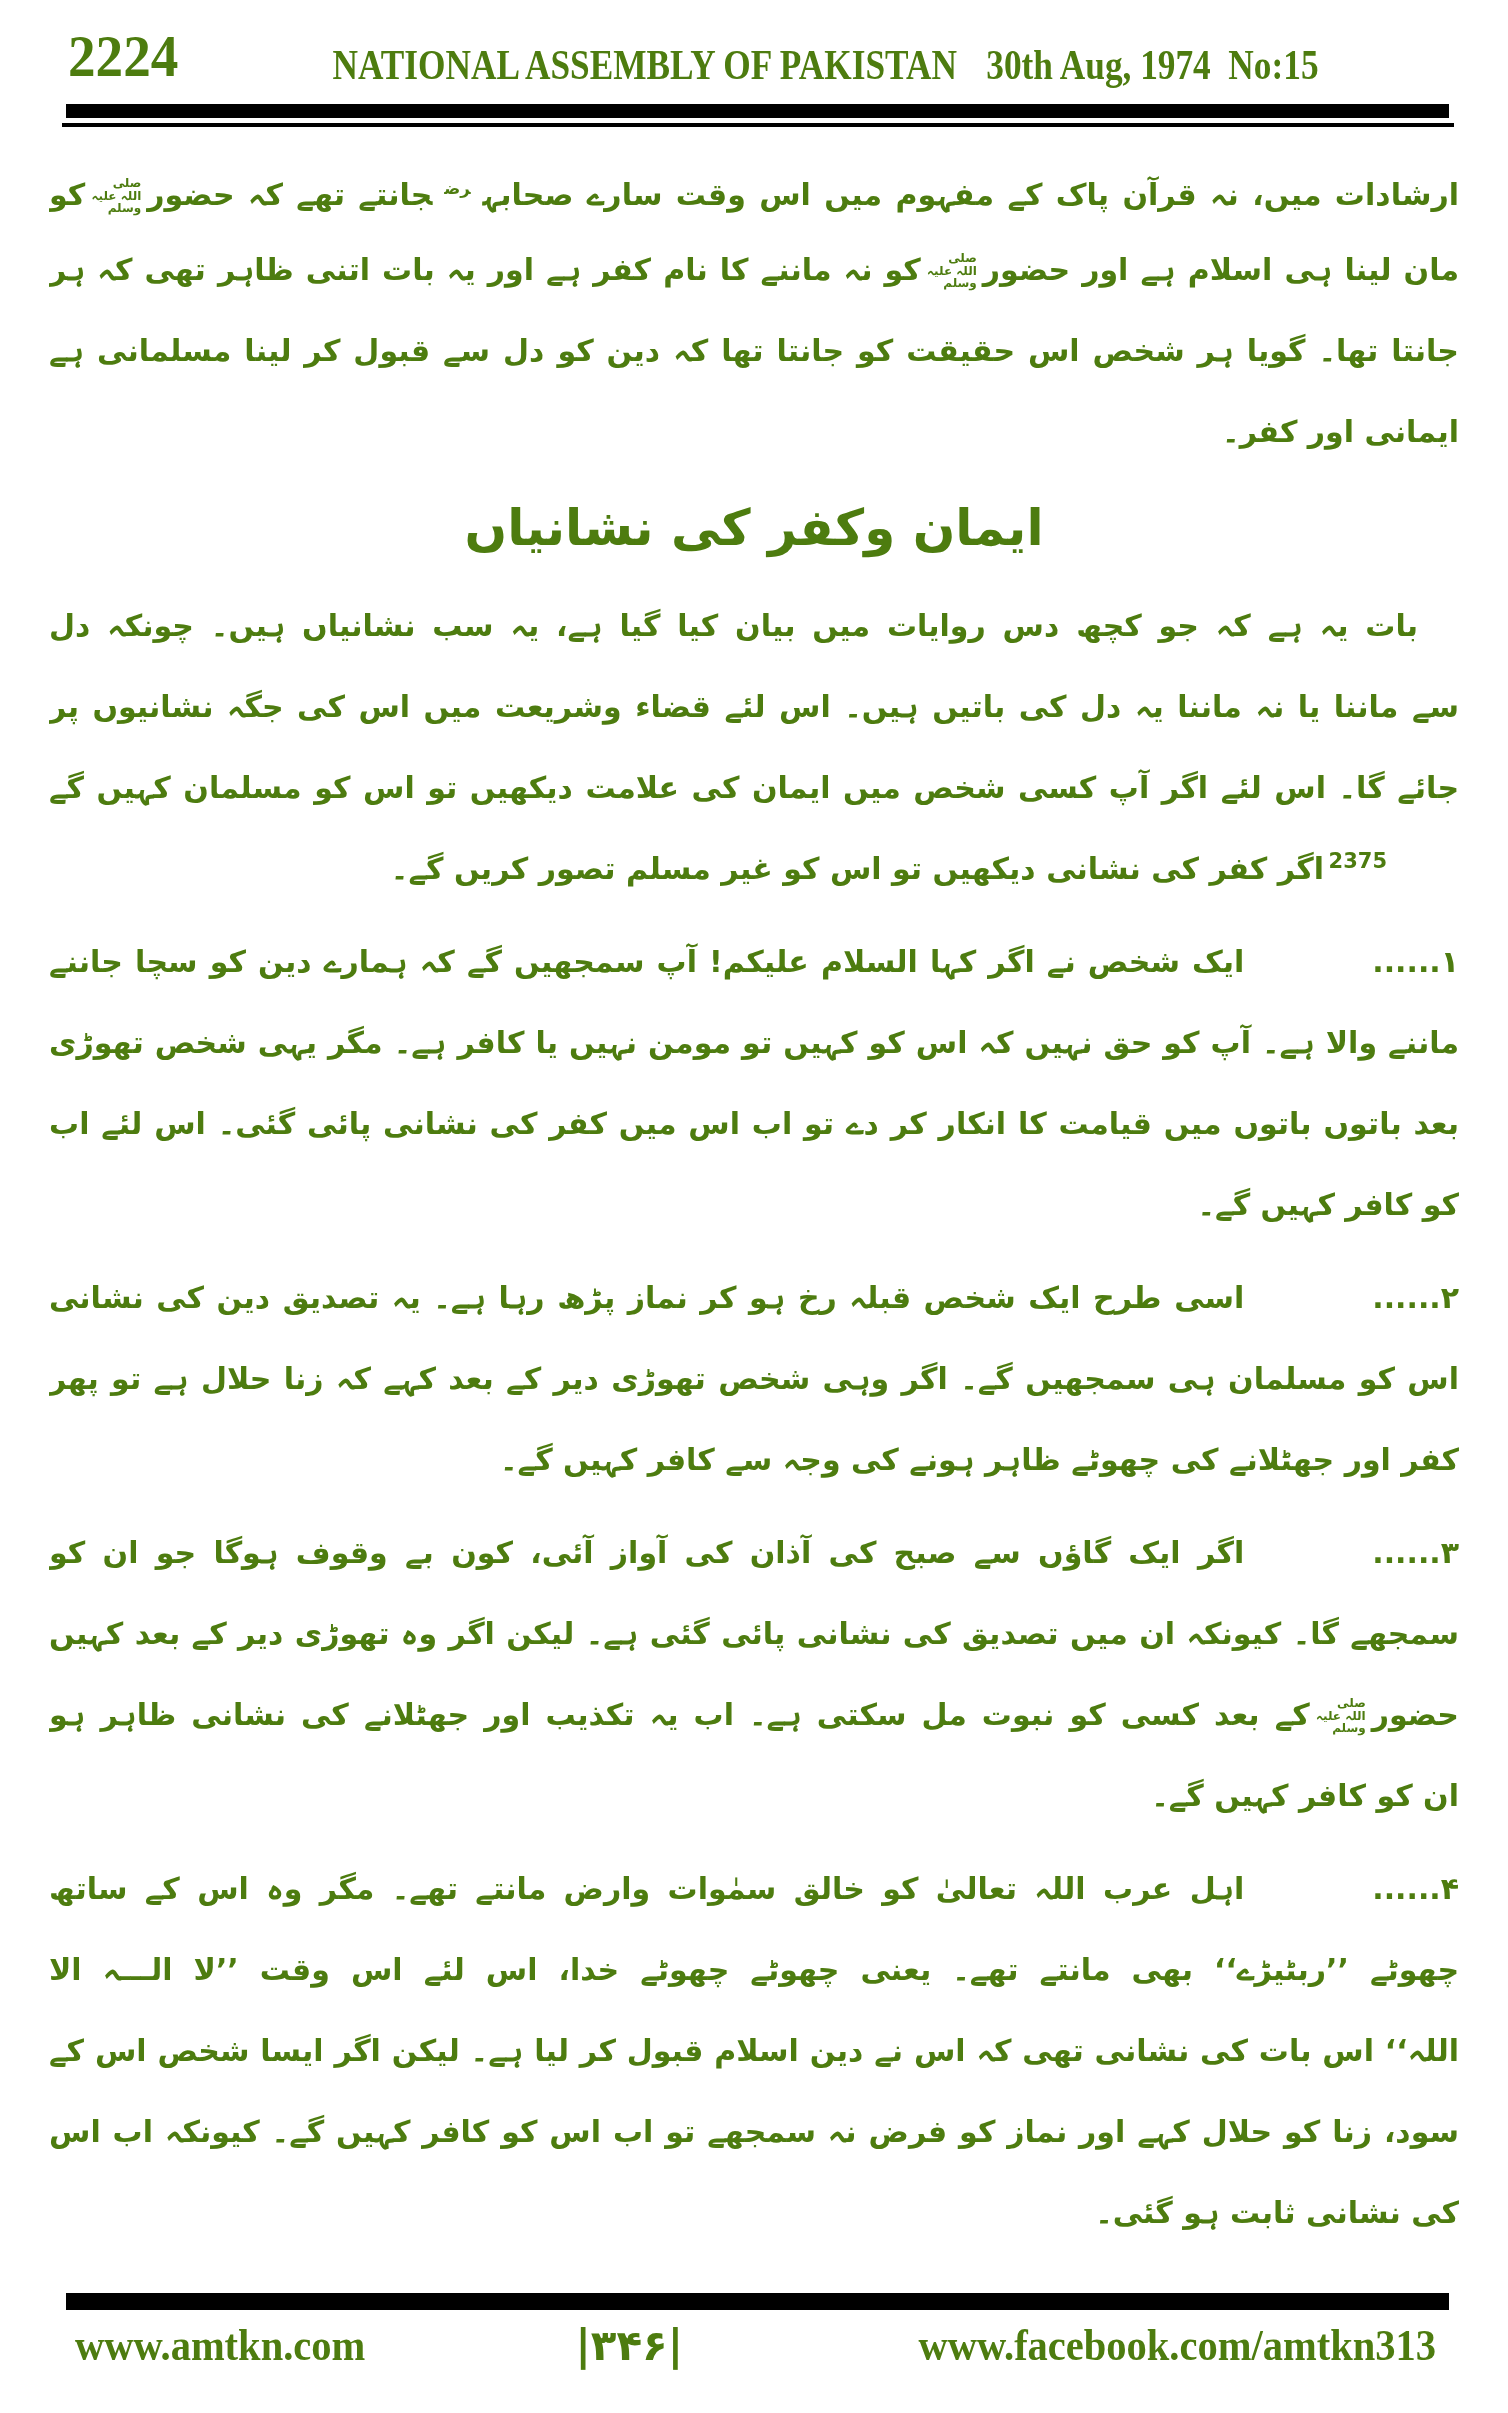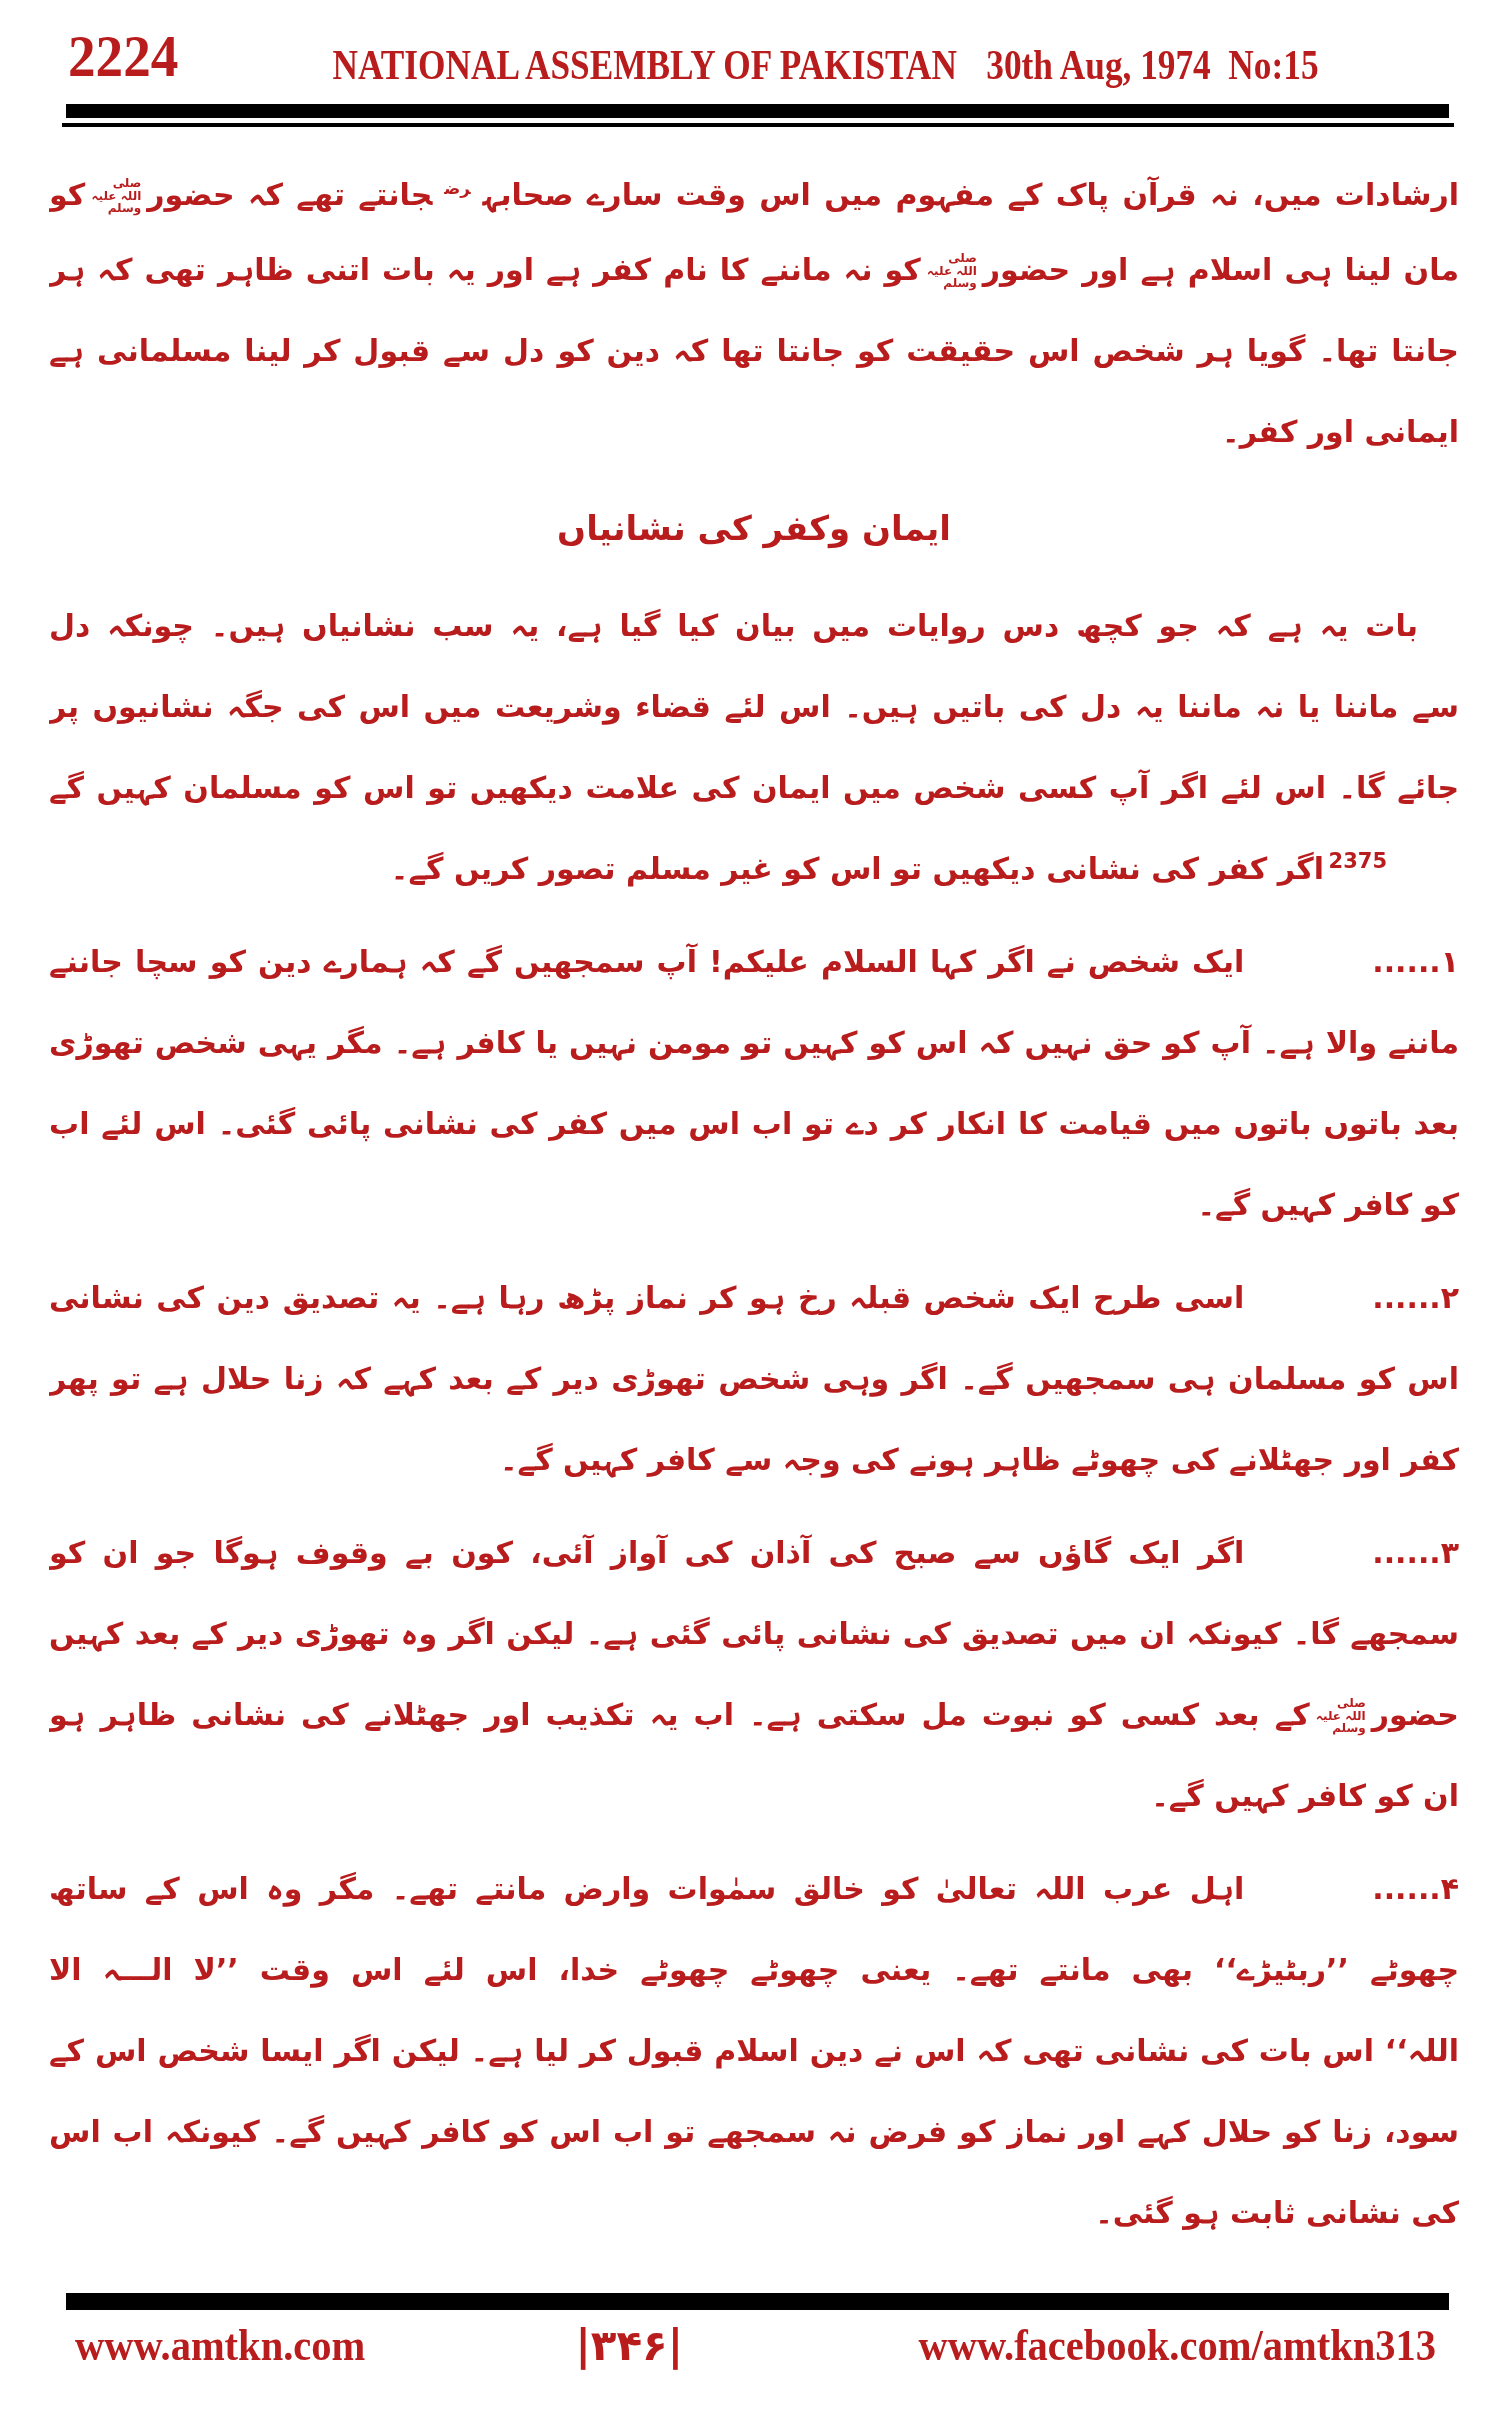--- a/index.html
+++ b/index.html
@@ -6,7 +6,7 @@
   .page {
     position:relative;
     width:1508px; height:2413px;
-    background:#ffffff; color:#b91c1c;
+    background:#ffffff; color:#4d7c0f;
     overflow:hidden;
     font-family:"DejaVu Sans", sans-serif;
   }

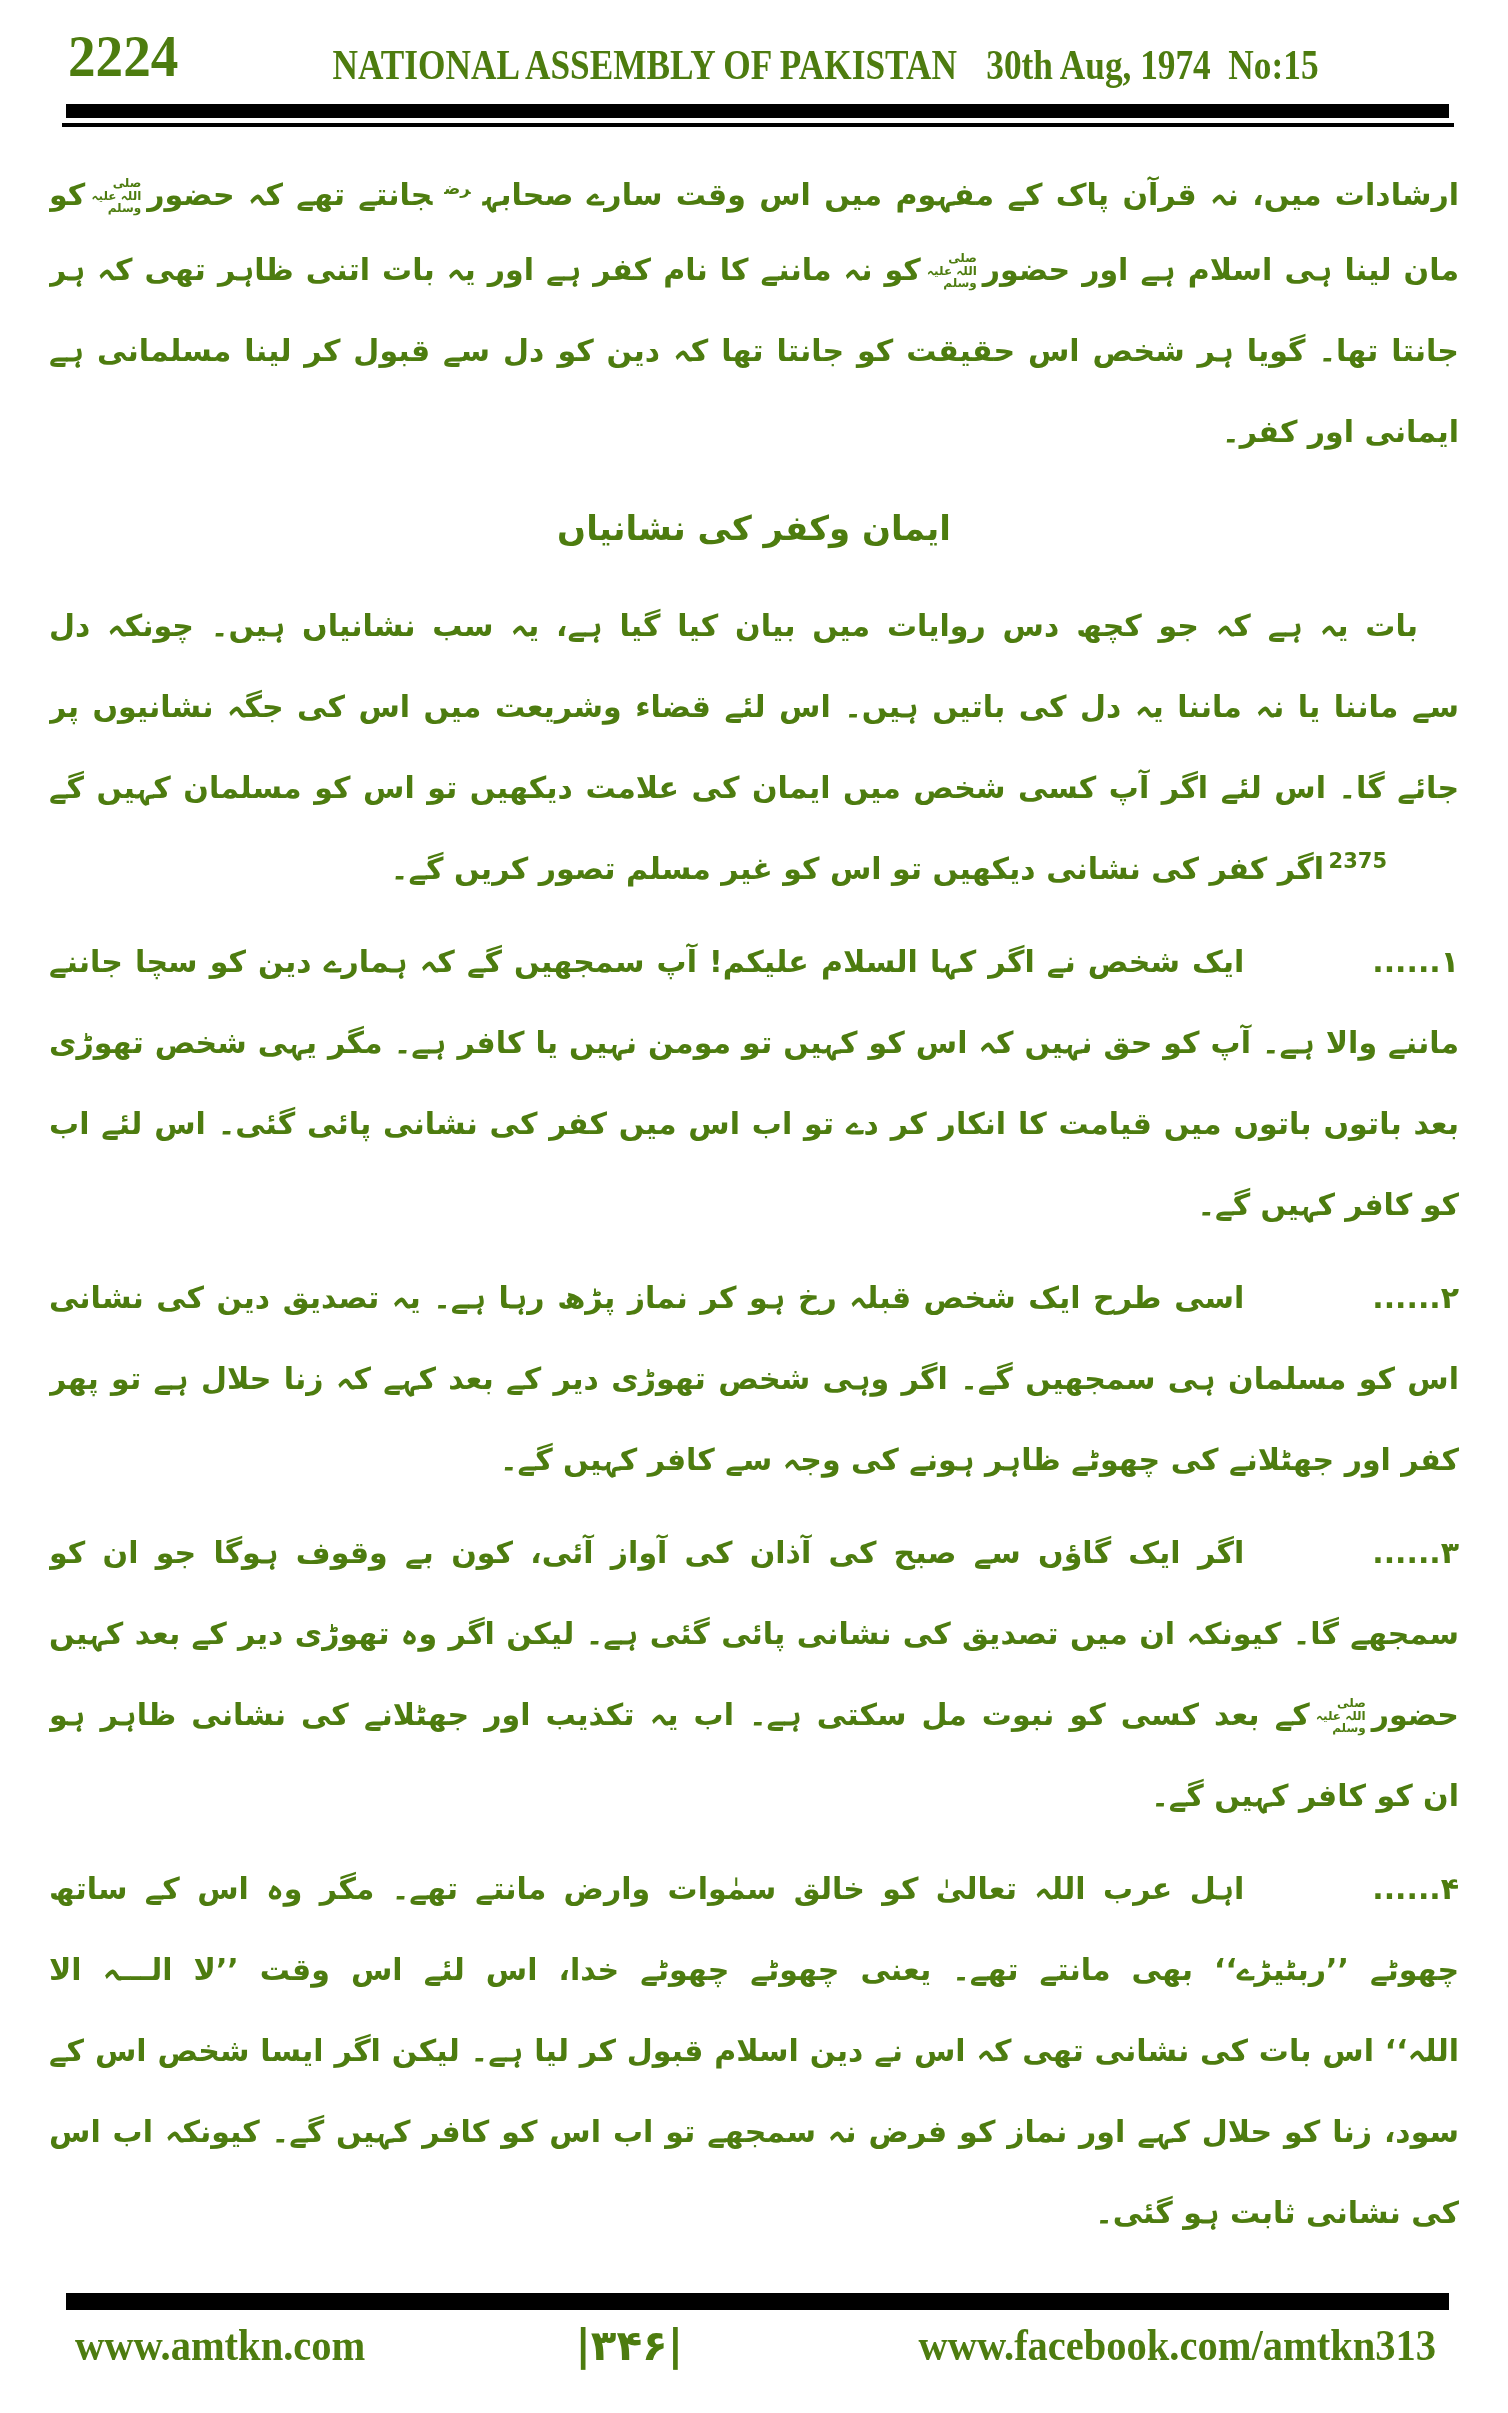--- a/index.html
+++ b/index.html
@@ -52,7 +52,7 @@
   .heading {
     height:113px; line-height:113px;
     text-align:center; text-align-last:center;
-    font-size:34px;
+    font-size:50px;
   }
   .item { margin-top:12px; }
 

